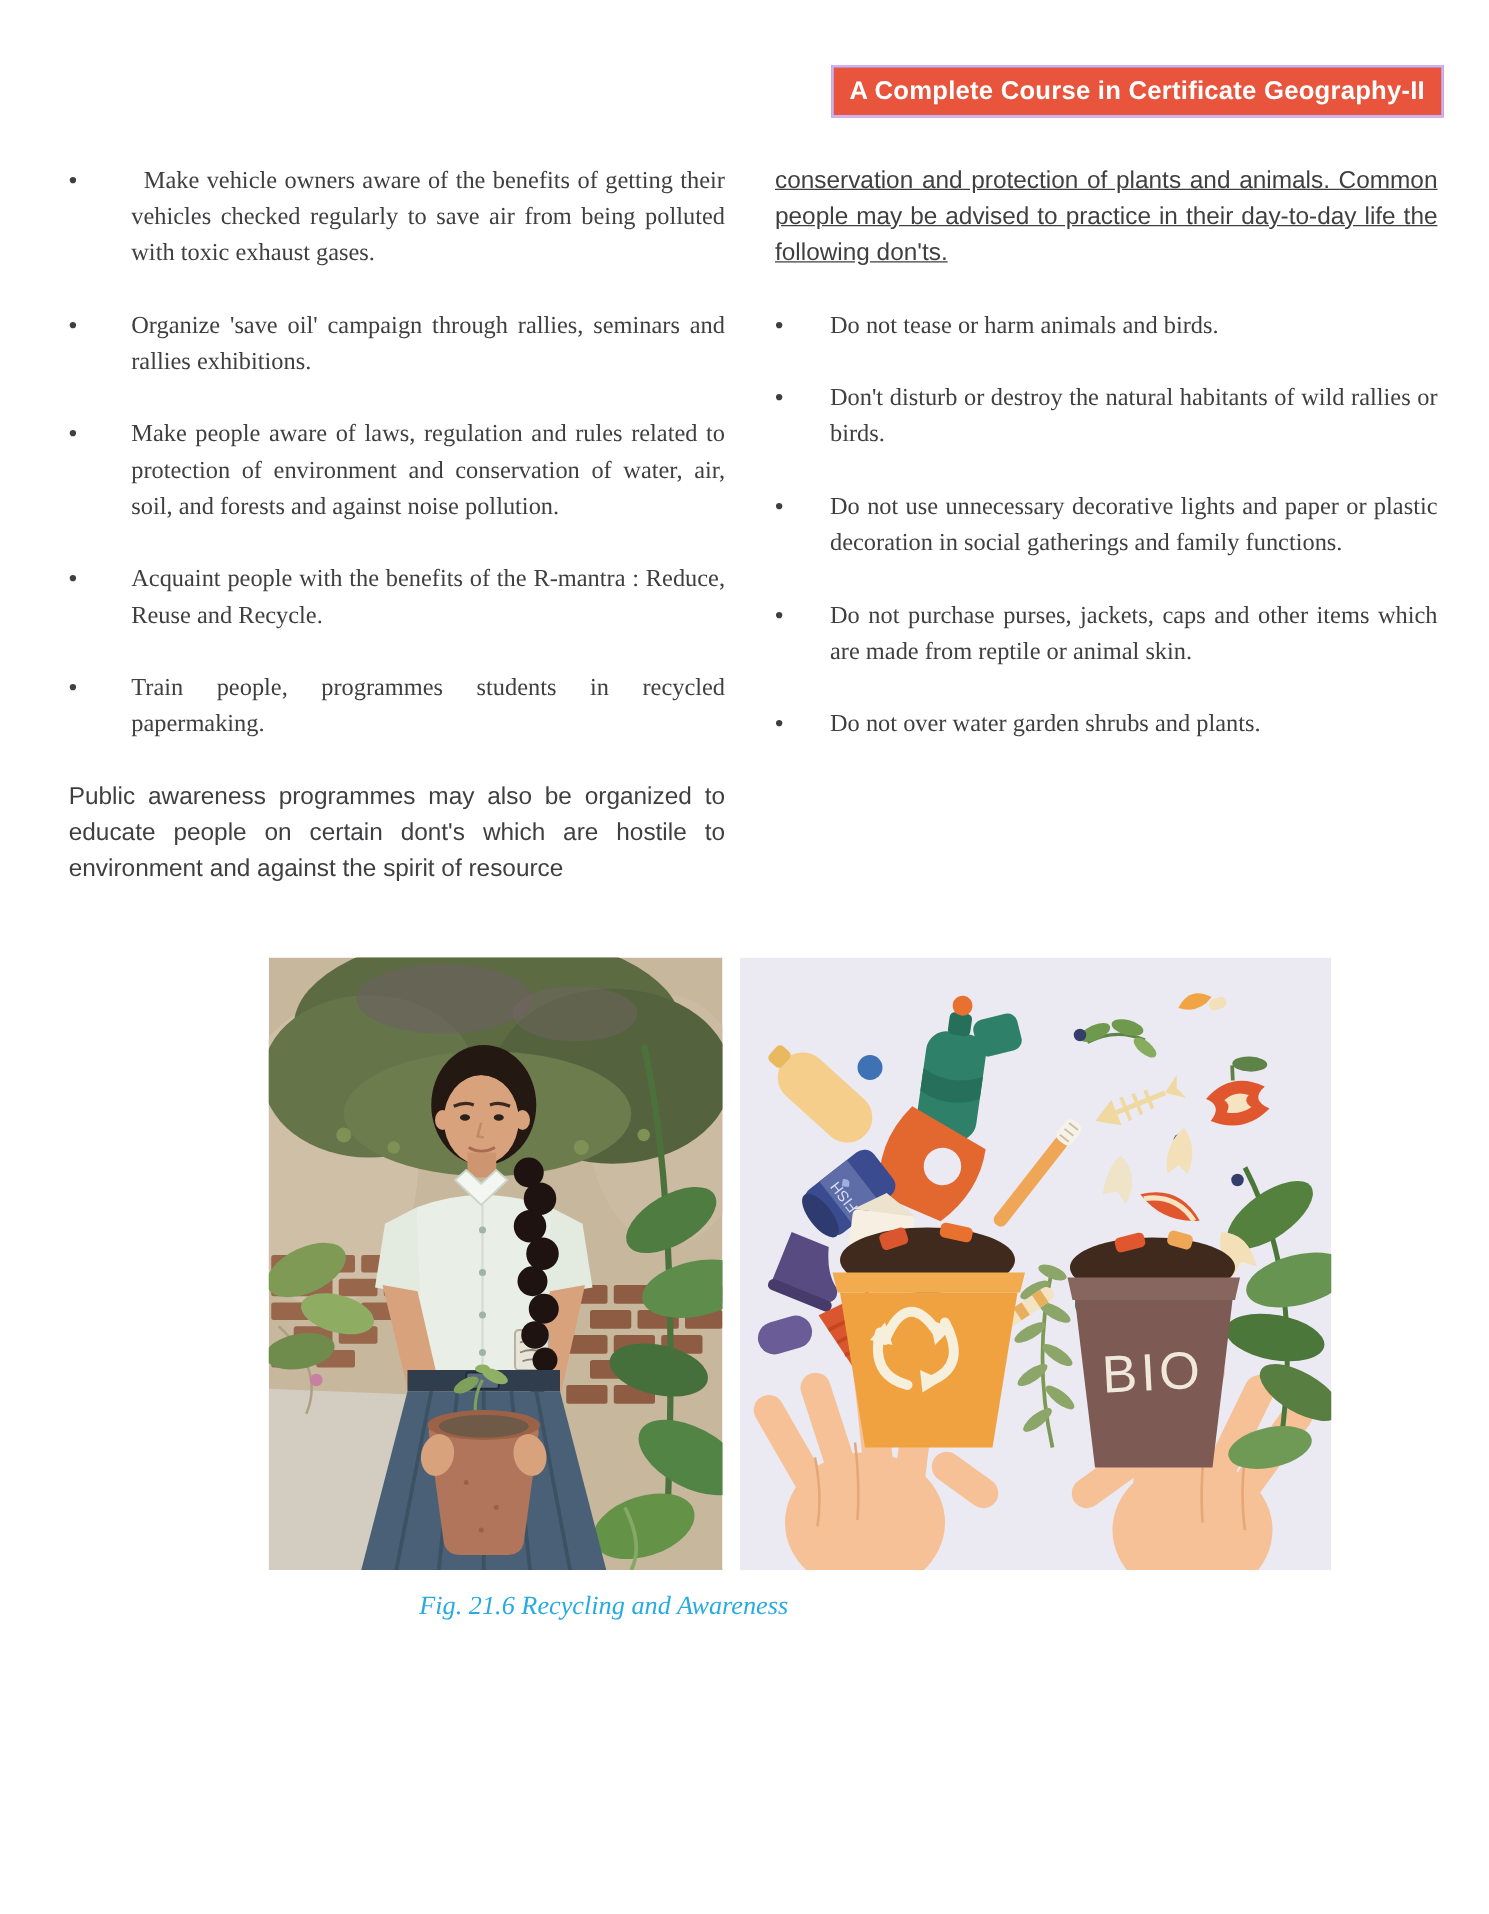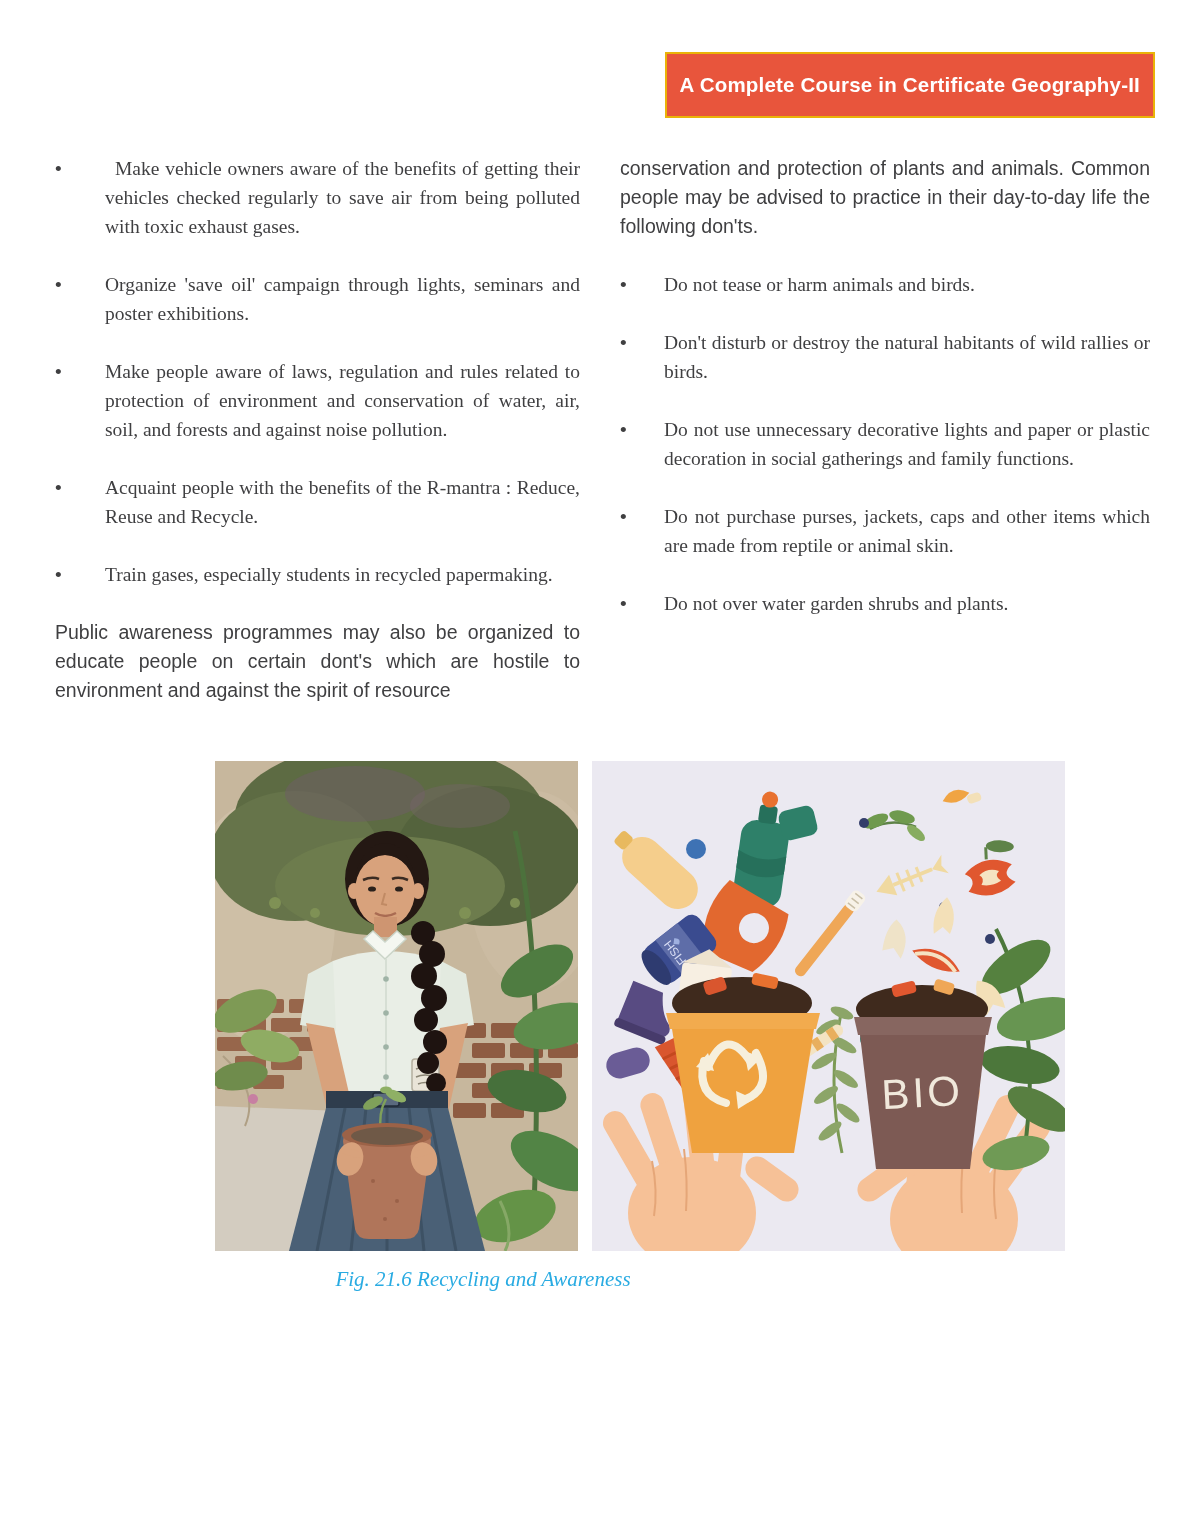--- a/index.html
+++ b/index.html
@@ -15,9 +15,9 @@
   
   .badge-row { display:flex; justify-content:flex-end; padding:52px 36px 0 0; }
   .badge {
-    background:#E8553C; border:2px solid #eab308; color:#ffffff;
+    background:#E8553C; border:2px solid #c4b5fd; color:#ffffff;
     font-weight:bold; font-size:20.5px; line-height:24px;
-    padding:19px 13px; letter-spacing:0.2px;
+    padding:7px 13px; letter-spacing:0.2px;
   }
 
   

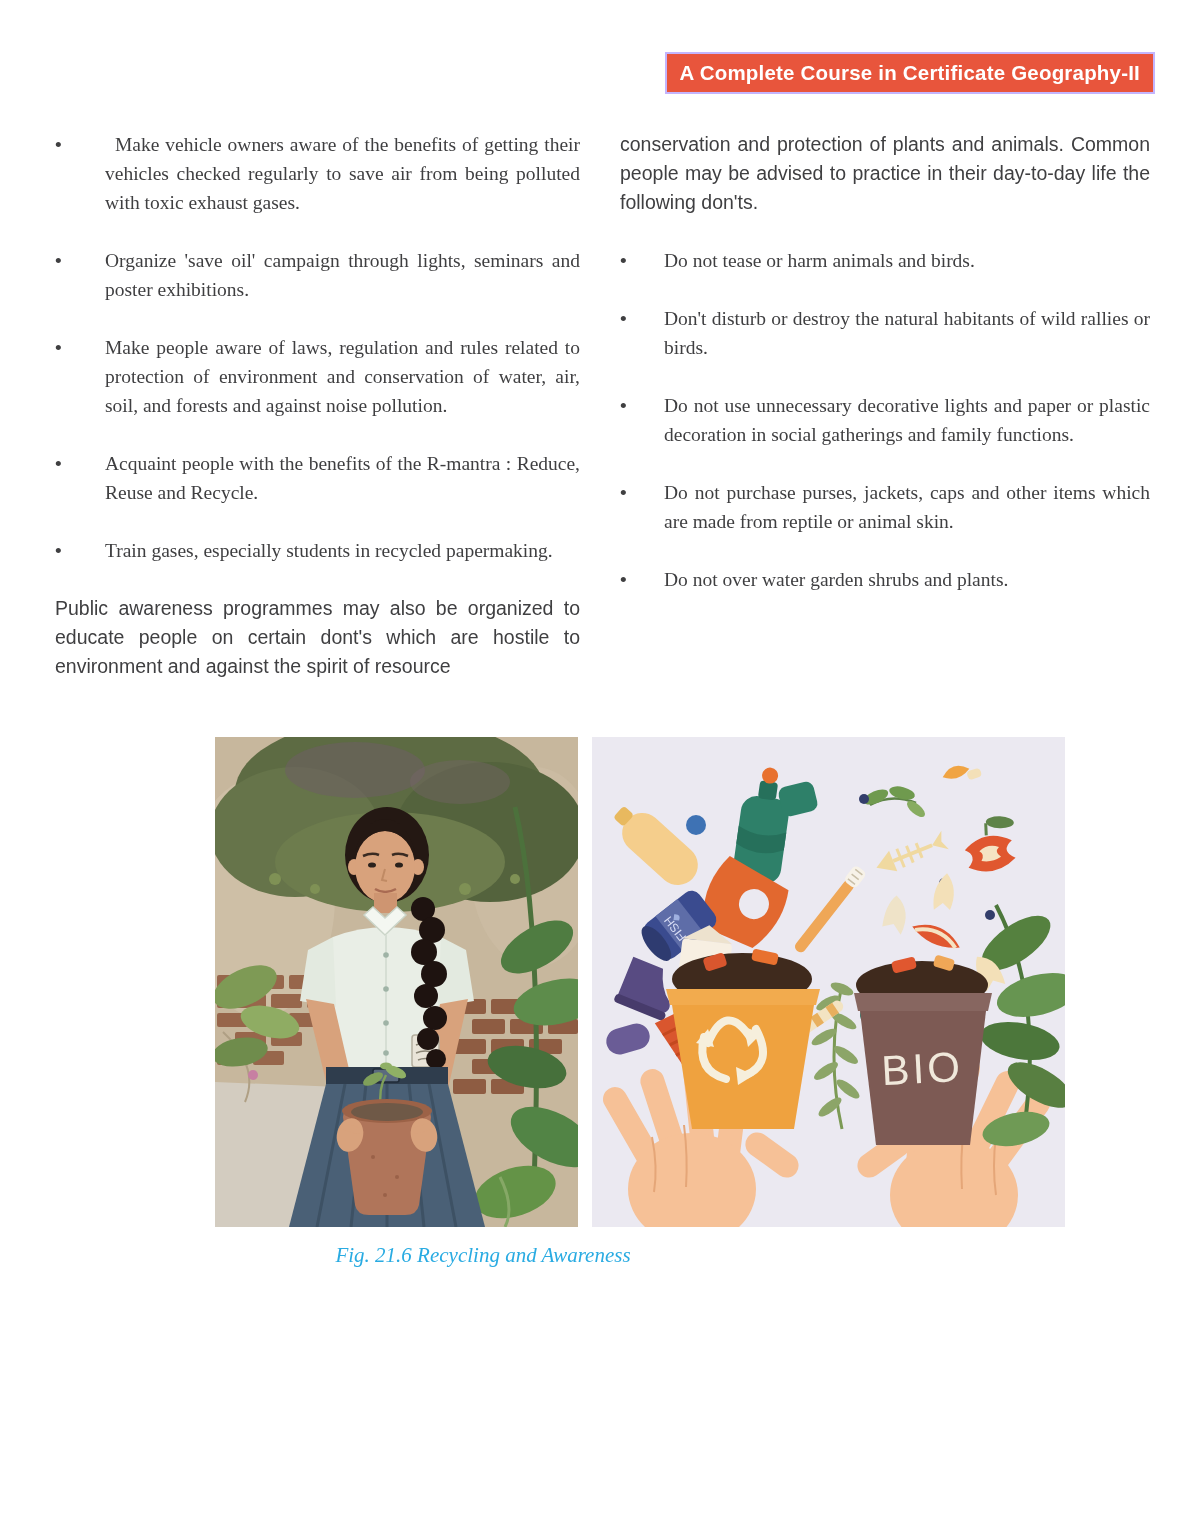--- a/index.html
+++ b/index.html
@@ -33,7 +33,7 @@
   .btext { flex:1; text-align:justify;font-family:Liberation Serif, serif; }
   .btext.first-indent { text-indent:10px; }
   .para { text-align:justify; }
-  .col-right .para { margin-bottom:29px; }
+  .col-right .para { margin-bottom:29px;text-decoration:underline; }
 
   
   figure { margin:56px 0 0 215px; width:850px; }

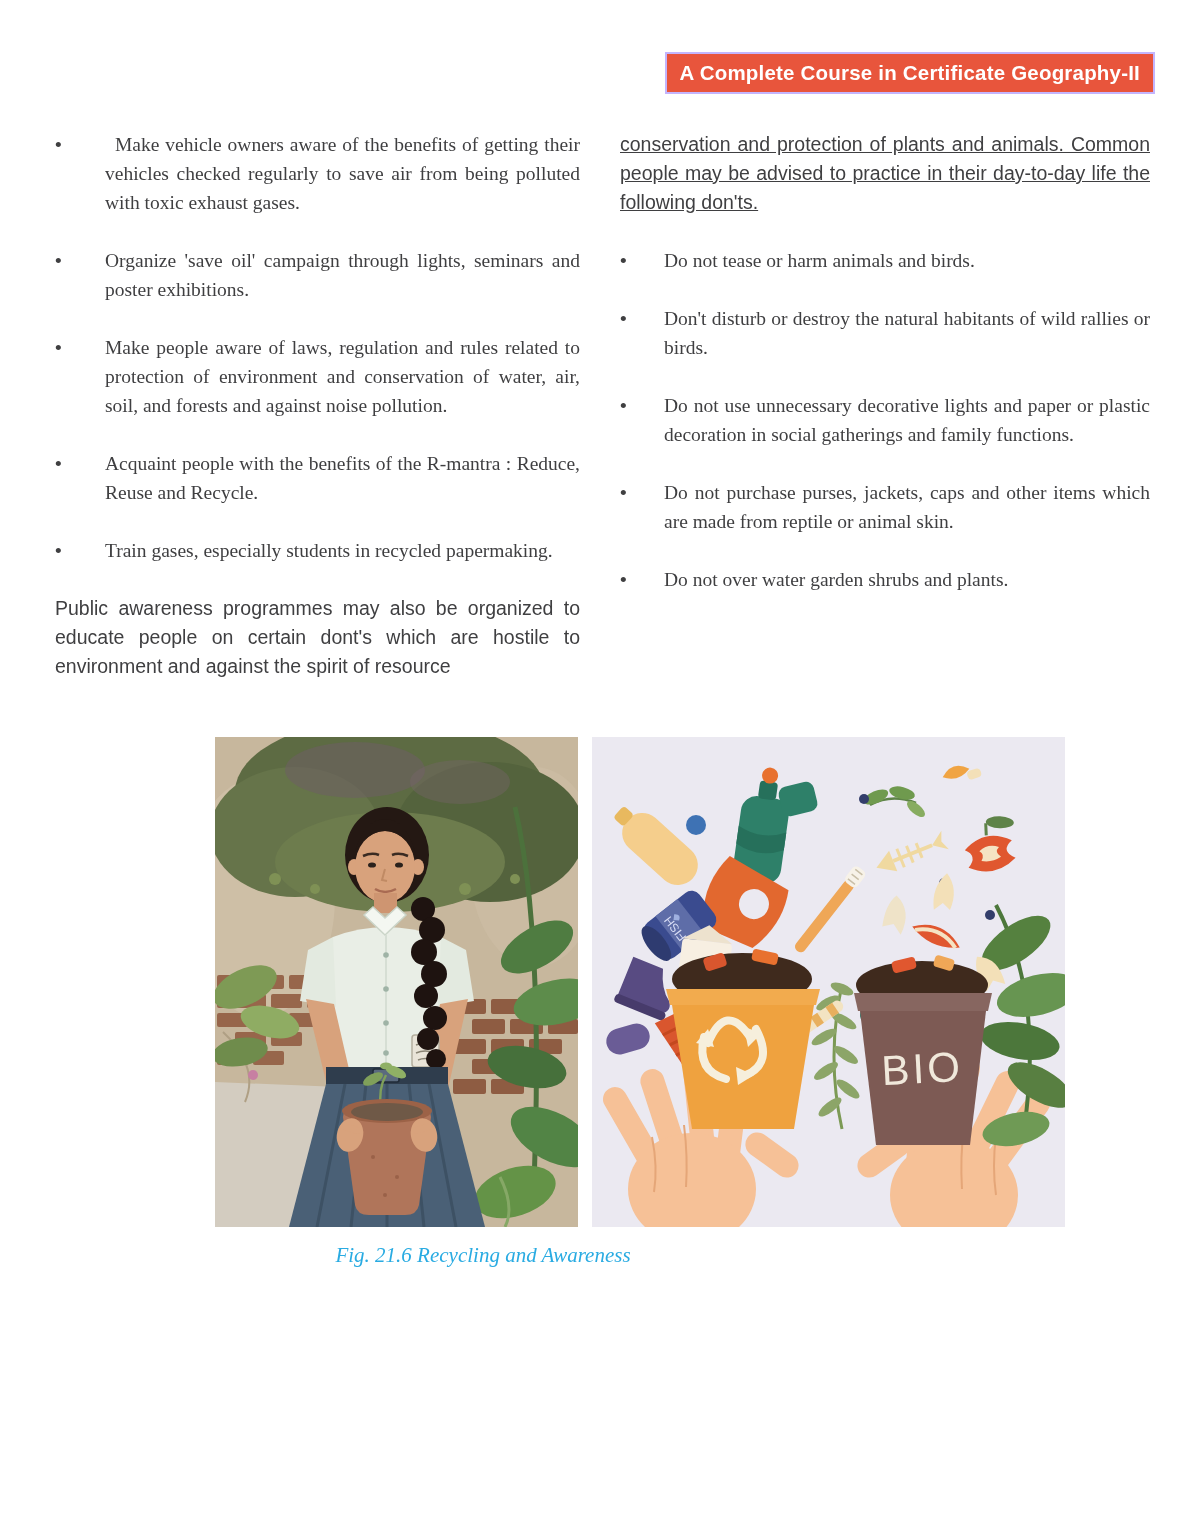--- a/index.html
+++ b/index.html
@@ -71,7 +71,7 @@
         </li>
         <li class="bullet-item">
           <span class="bullet-mark">•</span>
-          <div class="btext">Organize 'save oil' campaign through lights, seminars and poster exhibitions.</div>
+          <div class="btext">Organize 'save oil' campaign through rallies, seminars and rallies exhibitions.</div>
         </li>
         <li class="bullet-item">
           <span class="bullet-mark">•</span>

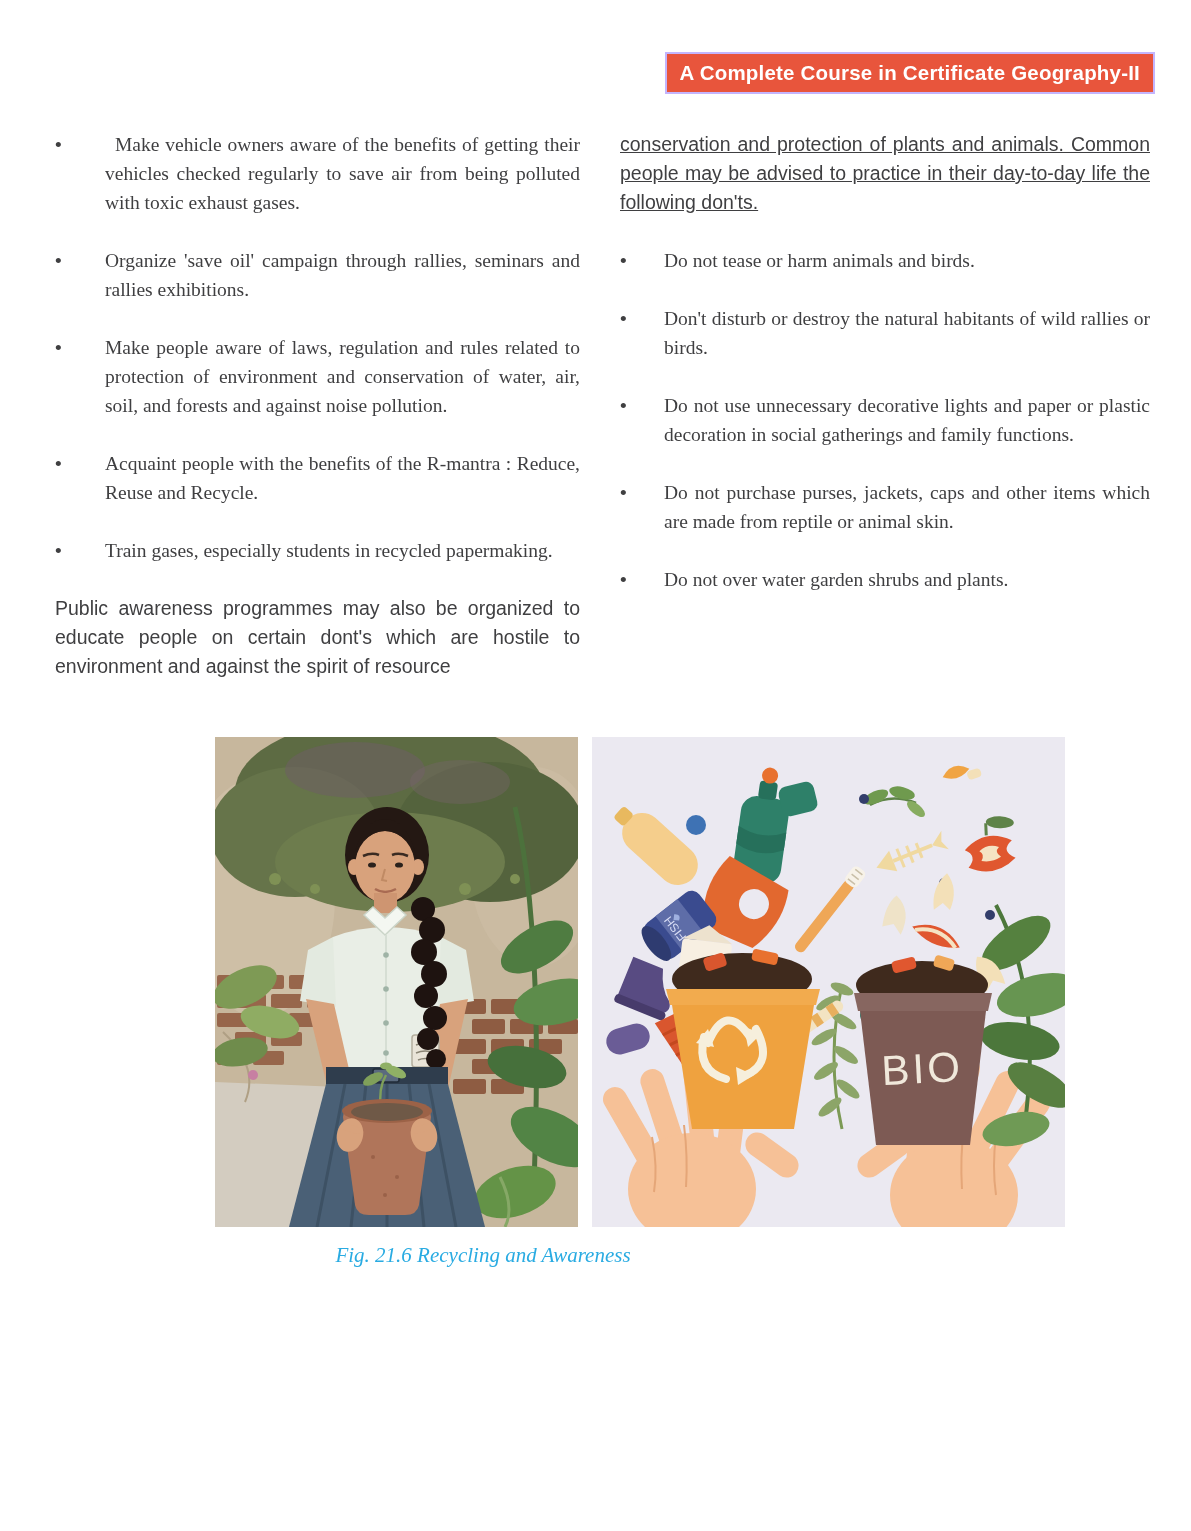--- a/index.html
+++ b/index.html
@@ -83,7 +83,7 @@
         </li>
         <li class="bullet-item">
           <span class="bullet-mark">•</span>
-          <div class="btext">Train gases, especially students in recycled papermaking.</div>
+          <div class="btext">Train people, programmes students in recycled papermaking.</div>
         </li>
       </ul>
       <p class="para">Public awareness programmes may also be organized to educate people on certain dont's which are hostile to environment  and against the spirit of resource</p>

